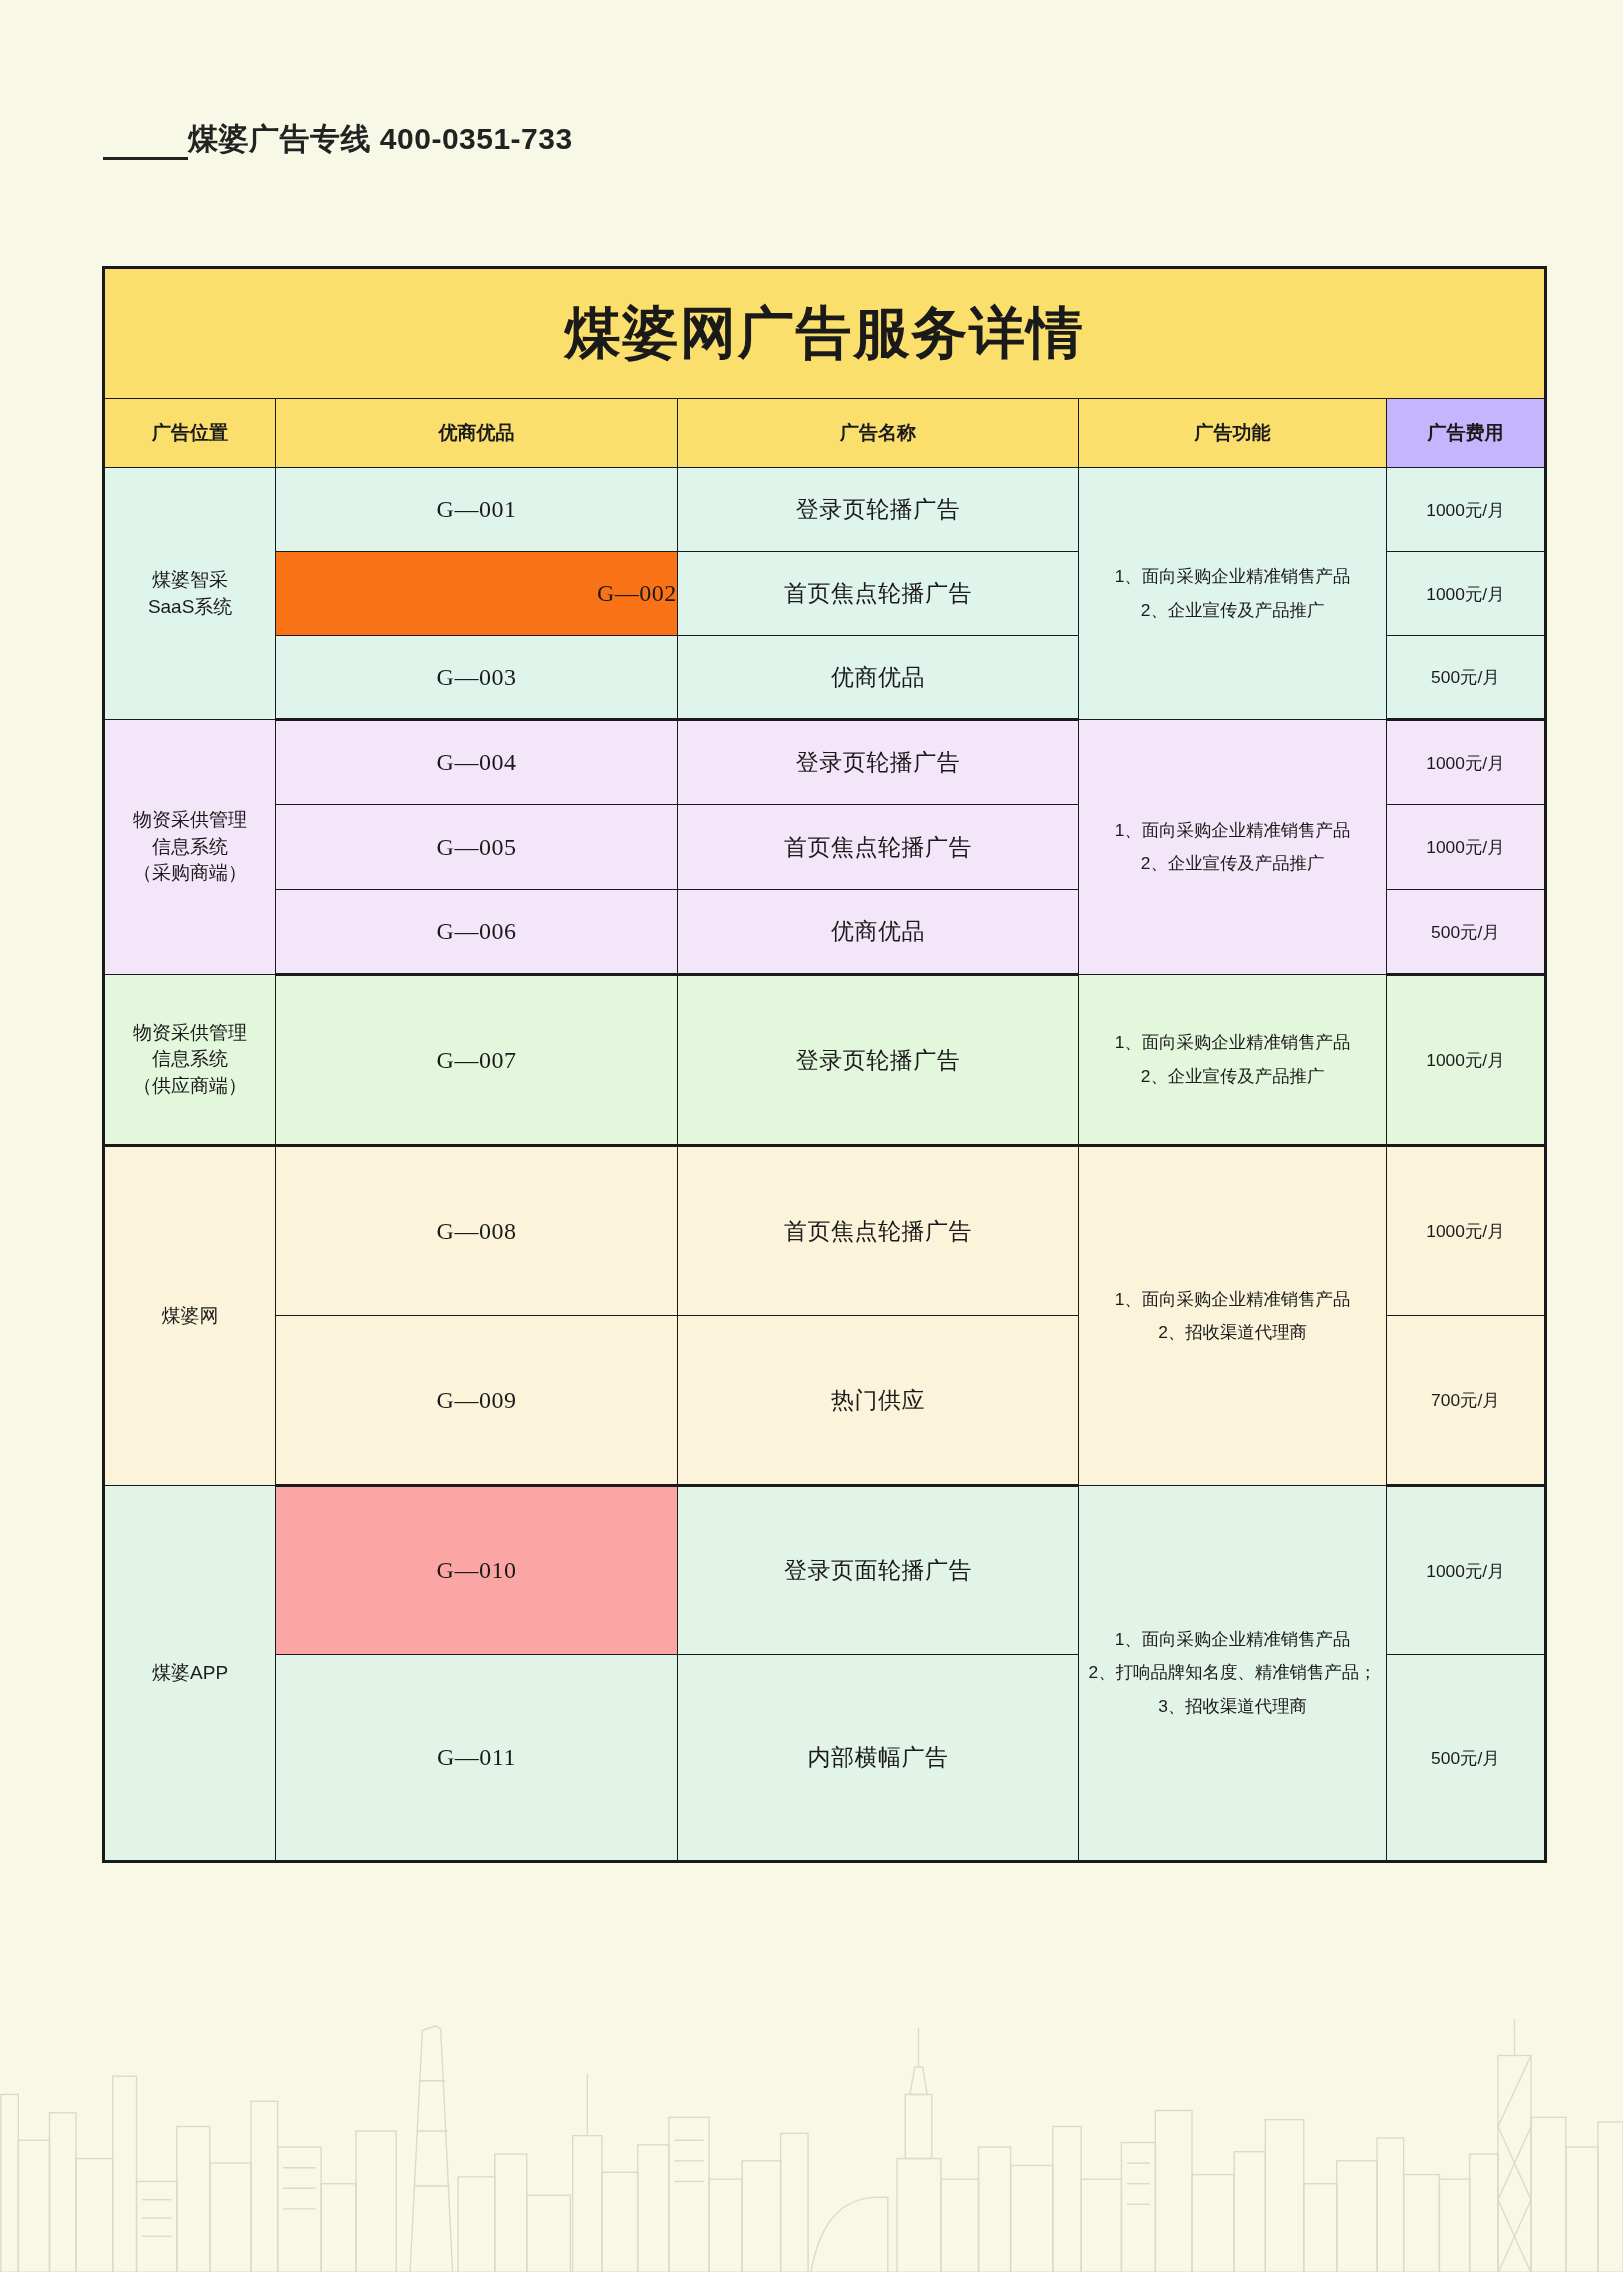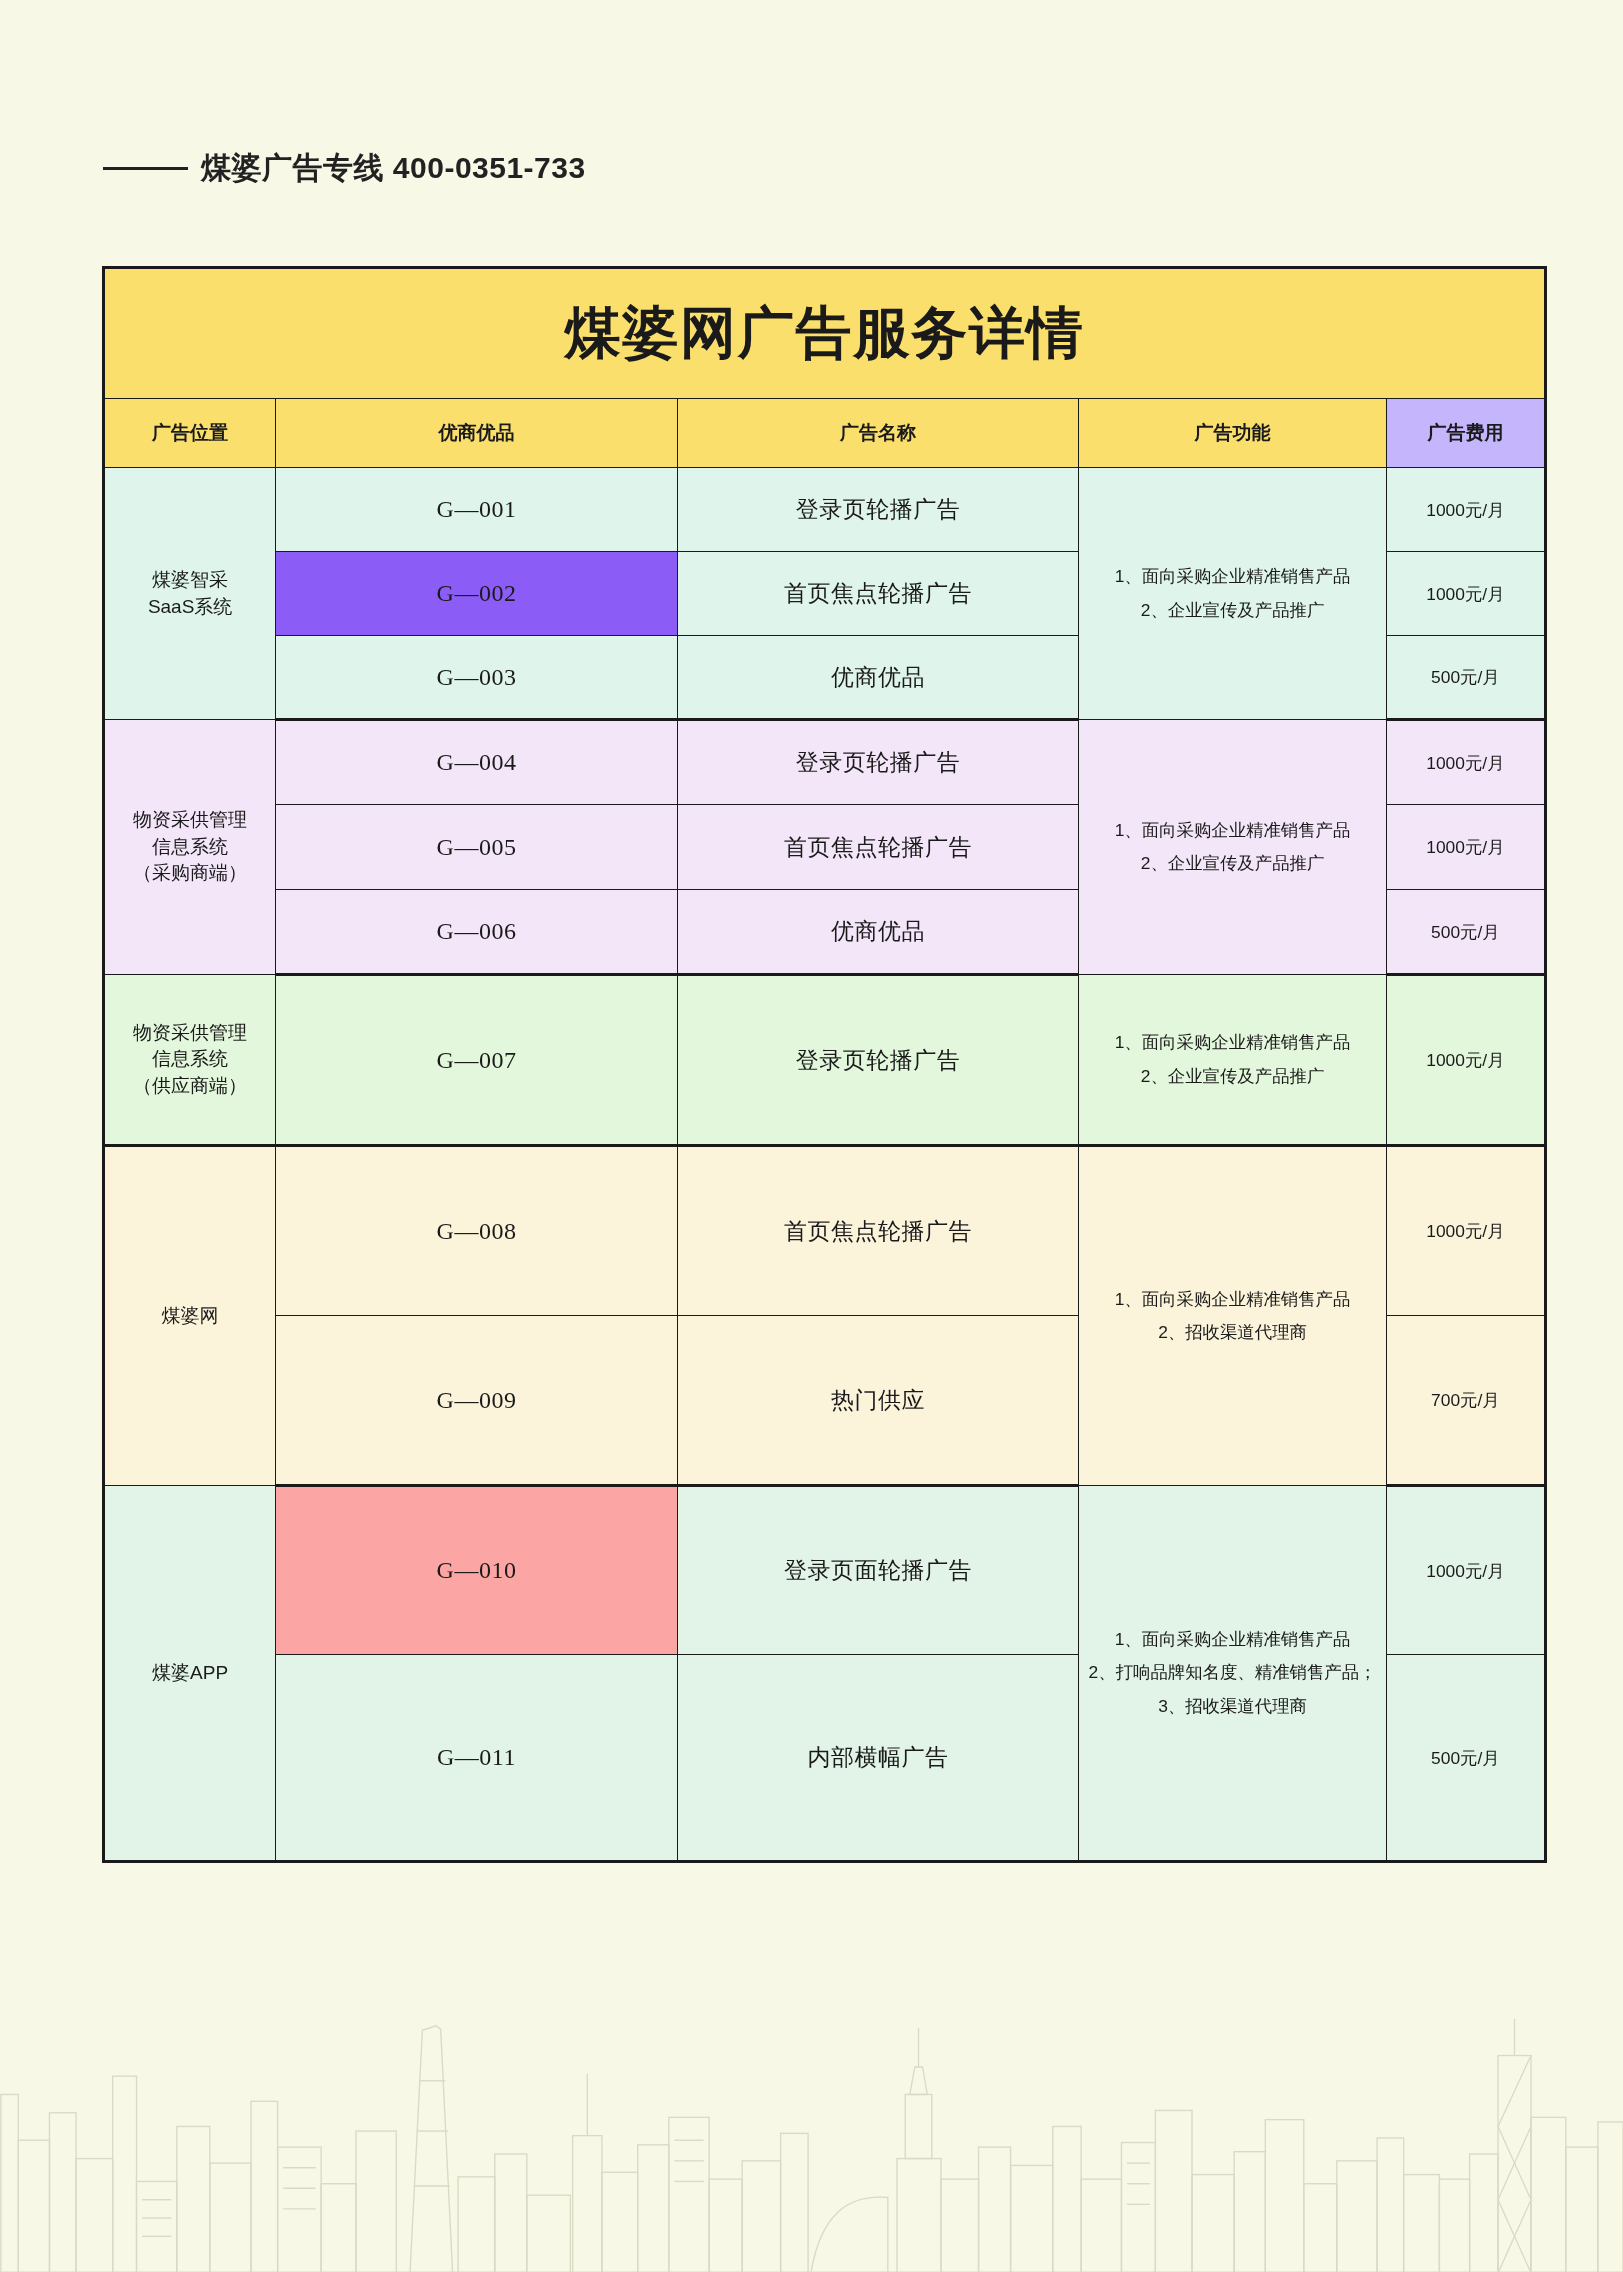--- a/index.html
+++ b/index.html
@@ -14,8 +14,8 @@
 
   
   .hotline{
-    position:absolute;left:103px;top:148px;height:41px;
-    display:flex;align-items:center;gap:13px;
+    position:absolute;left:103px;top:119px;height:41px;
+    display:flex;align-items:flex-end;
   }
   .hotline .dash{display:inline-block;width:85px;height:3.2px;background:#222;}
   .hotline .hotline-text{font-size:30px;font-weight:bold;color:#222;letter-spacing:0.5px;white-space:nowrap;}

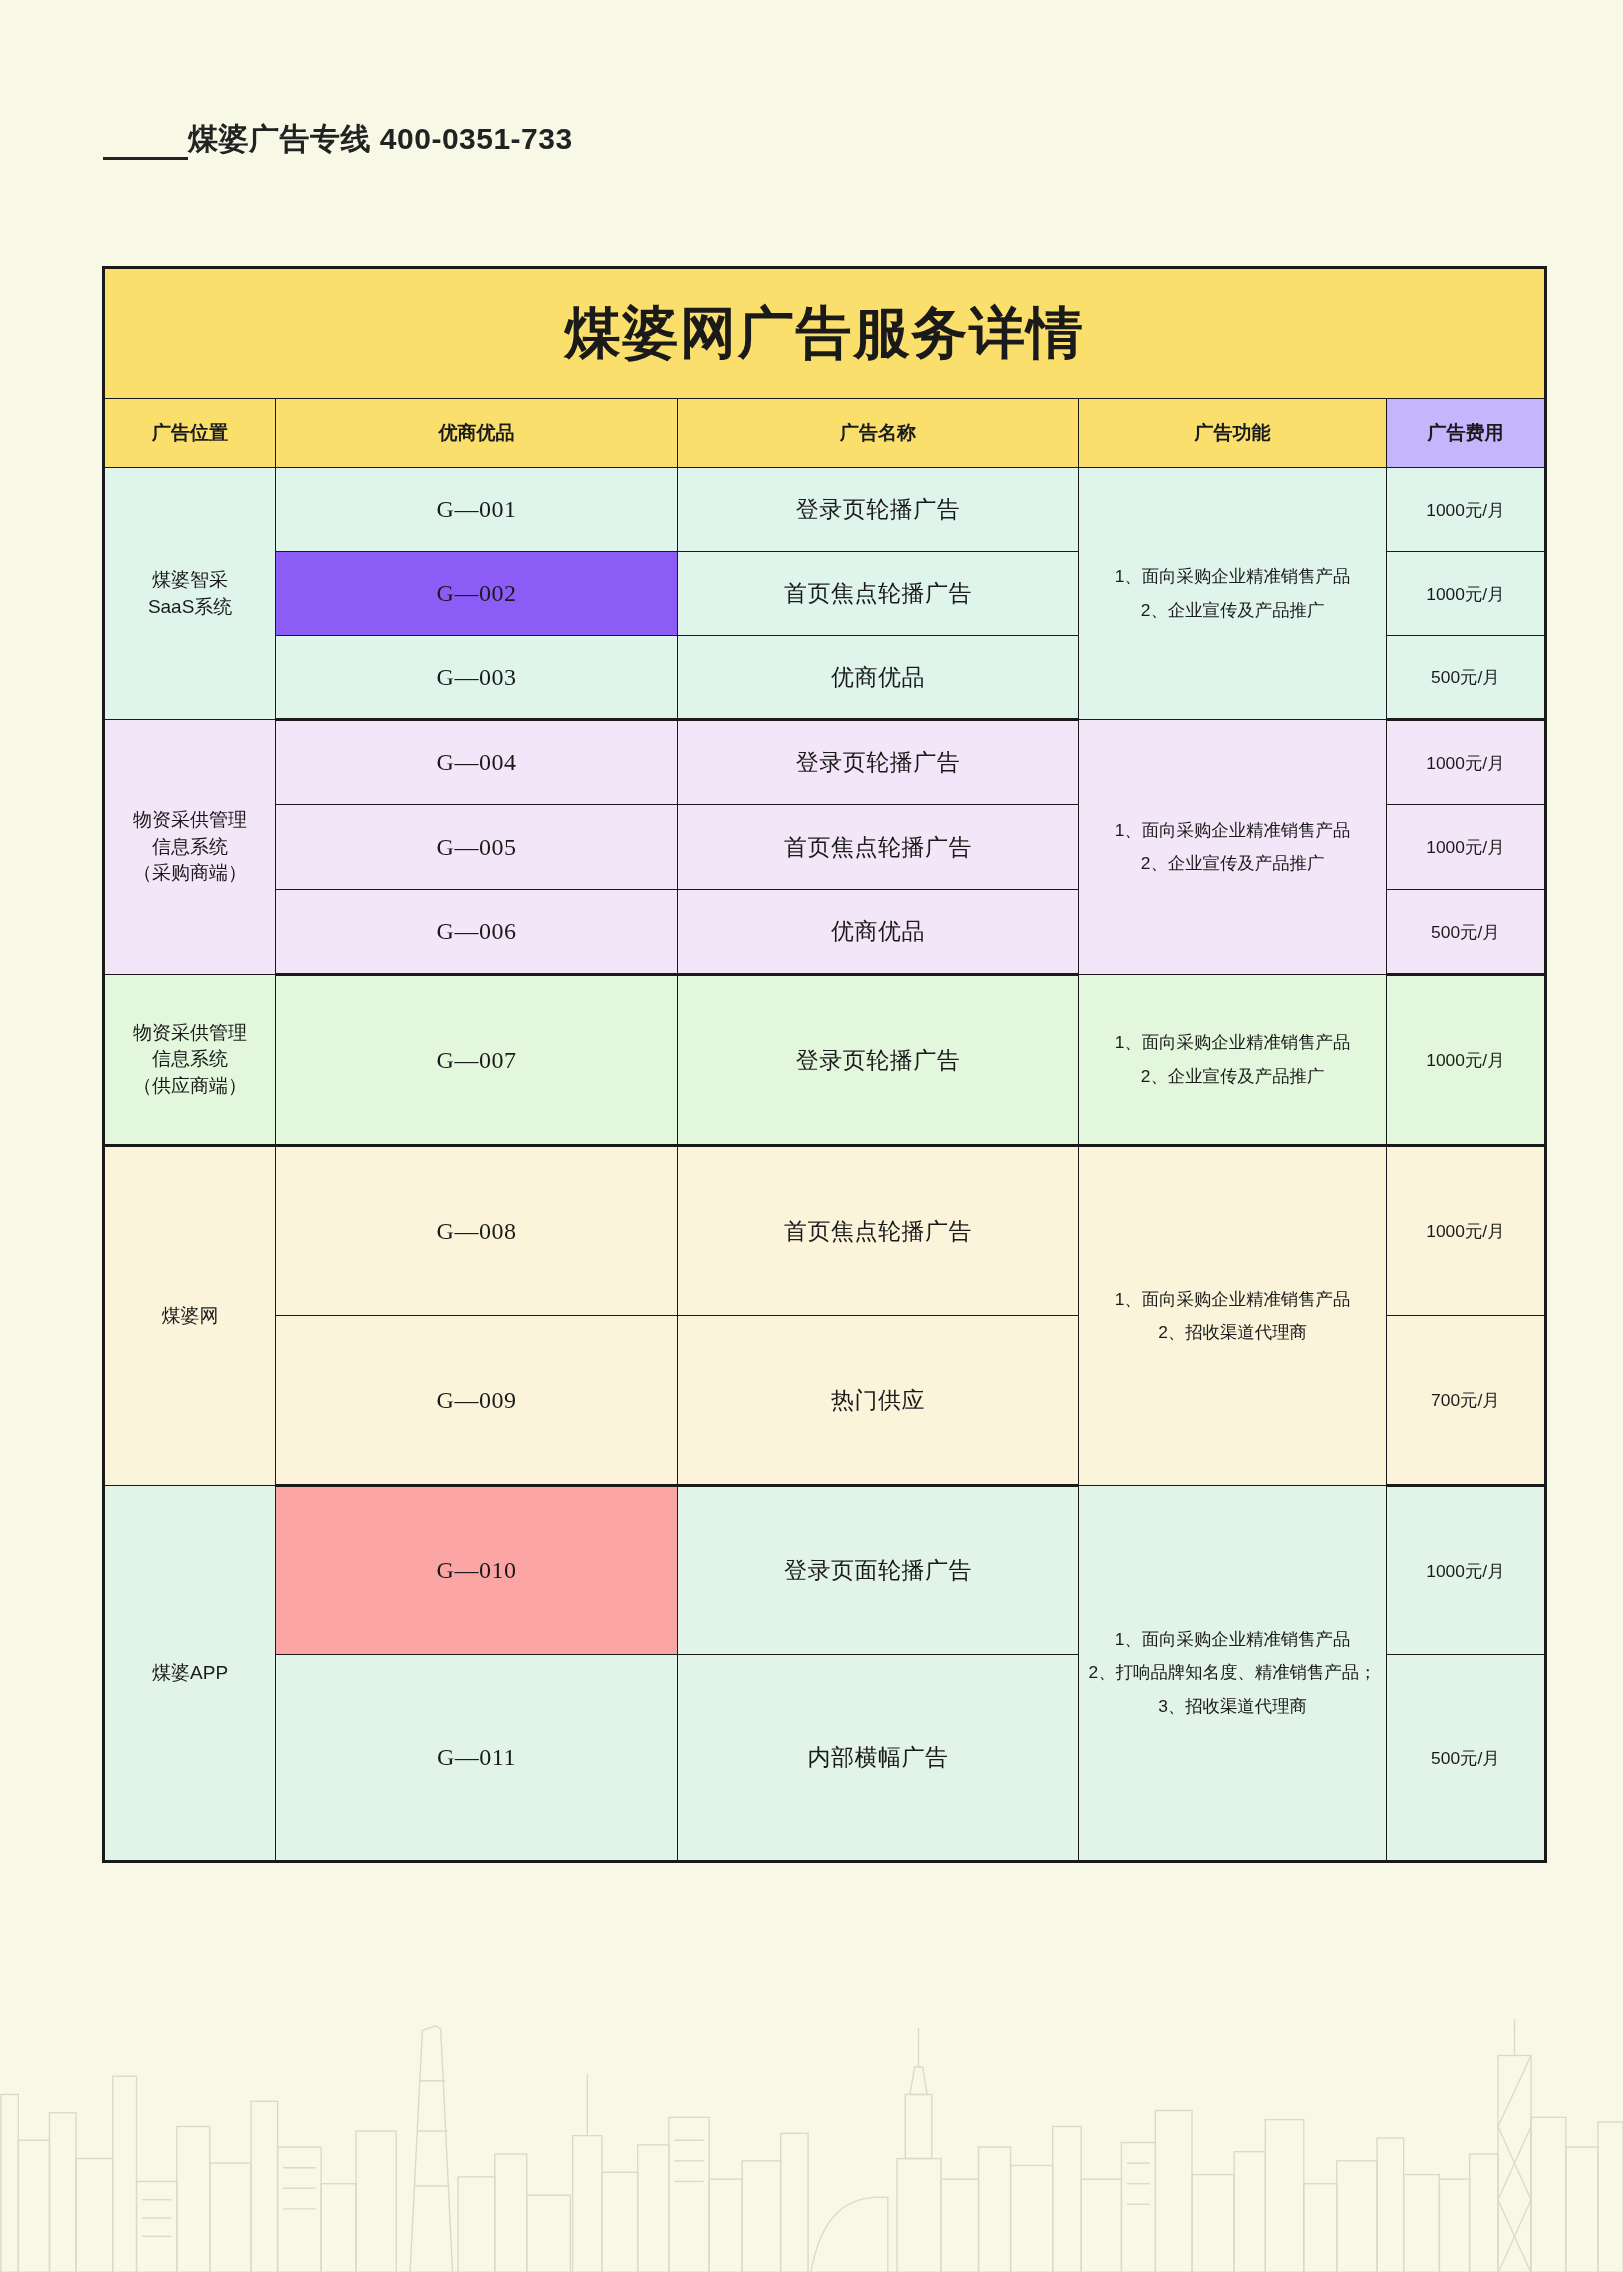--- a/index.html
+++ b/index.html
@@ -94,7 +94,7 @@
         <td class="price" style="background-color: rgb(223, 245, 236);">1000元/月</td>
       </tr>
       <tr style="height:84px">
-        <td class="code" style="background-color: #8b5cf6;">G—002</td>
+        <td class="code" style="background-color: #f97316; text-align: right;">G—002</td>
         <td class="name" style="background-color: rgb(223, 245, 236);">首页焦点轮播广告</td>
         <td class="price" style="background-color: rgb(223, 245, 236);">1000元/月</td>
       </tr>

